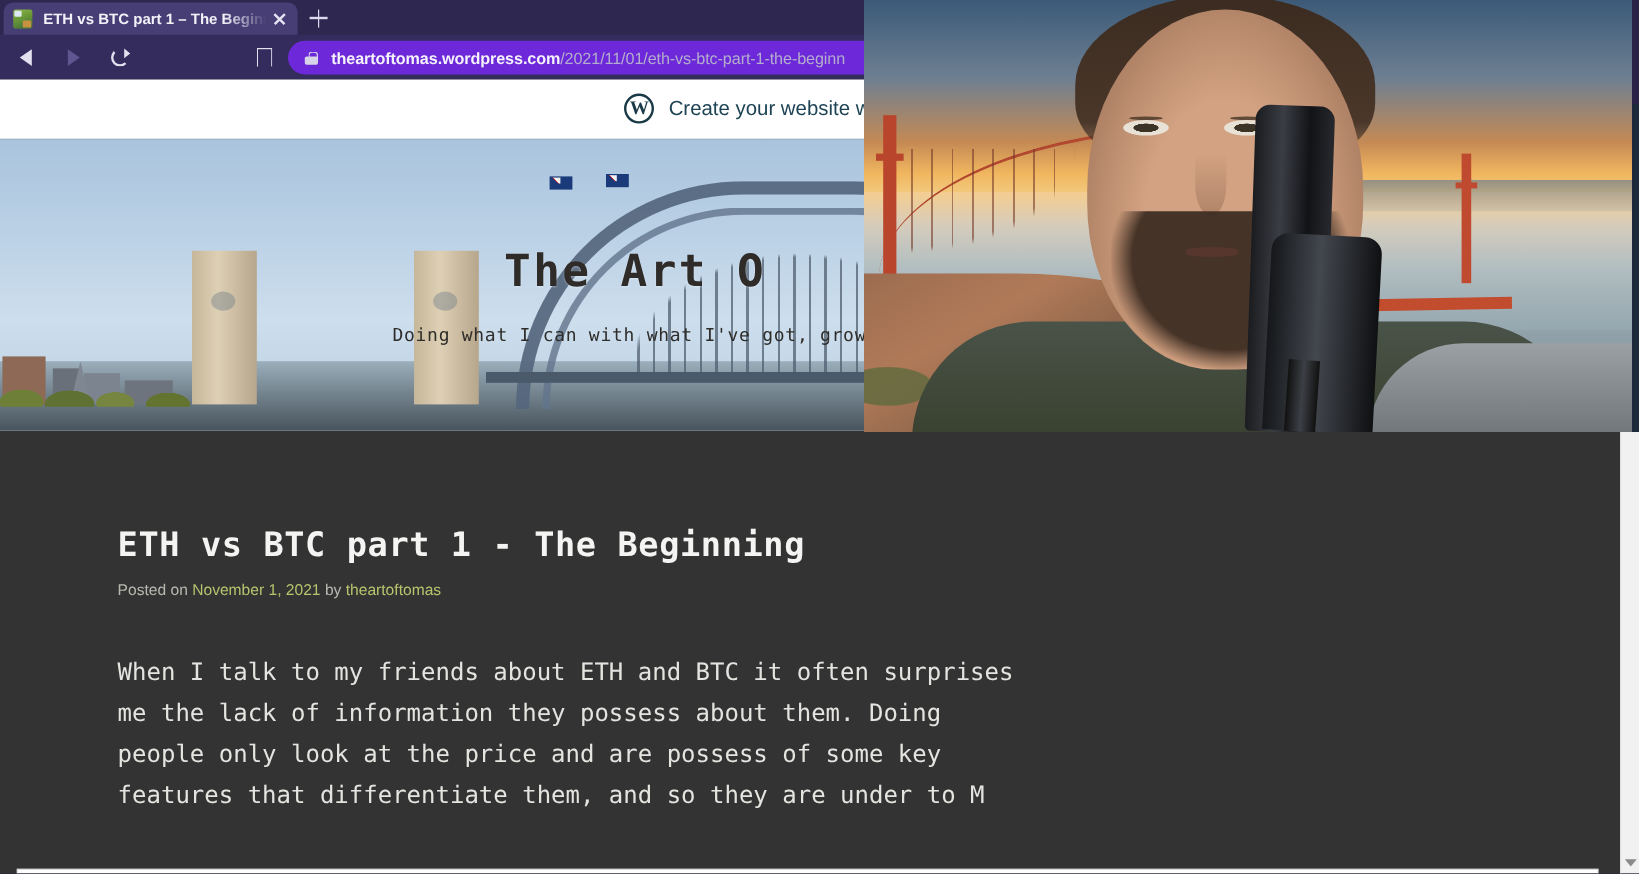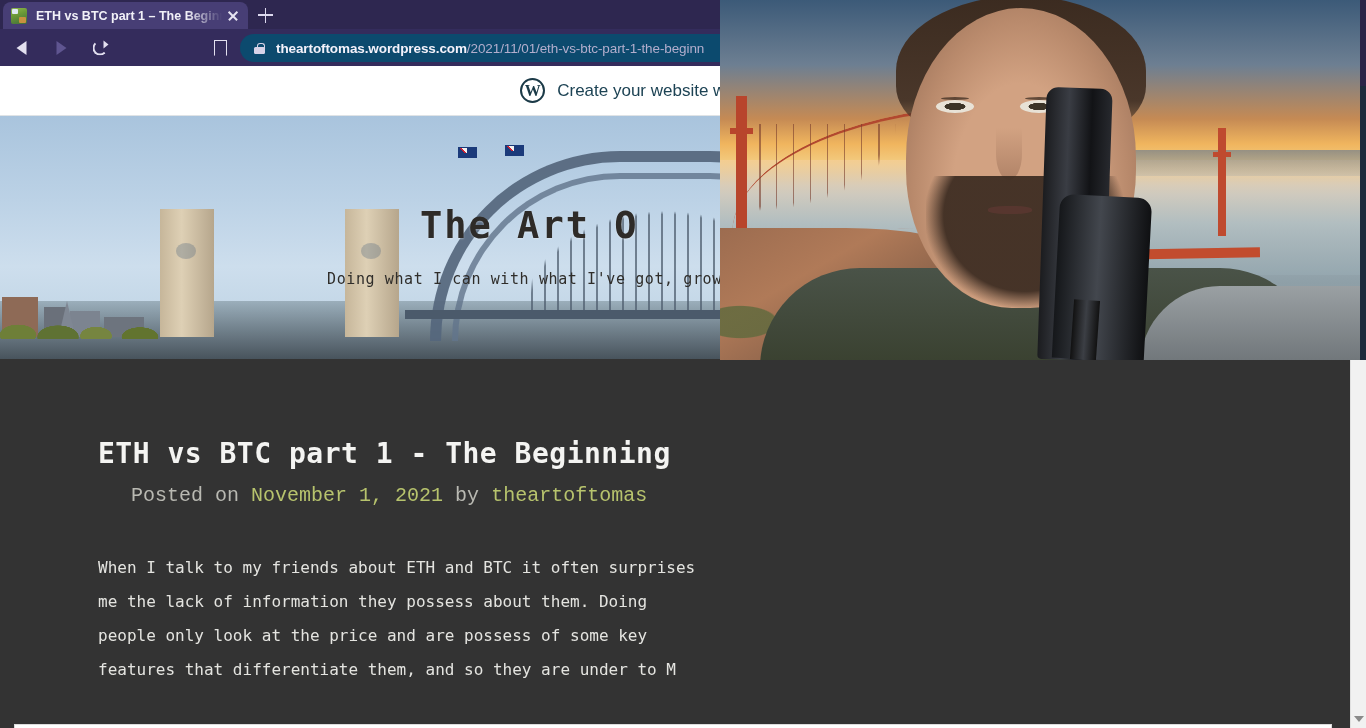--- a/index.html
+++ b/index.html
@@ -140,7 +140,7 @@
   .omnibox {
     position: absolute; left: 240px; top: 34px;
     width: 880px; height: 28px;
-    background: #0c4a6e;
+    background: #6d28d9;
     border-radius: 14px;
     display: flex; align-items: center;
     padding-left: 14px;

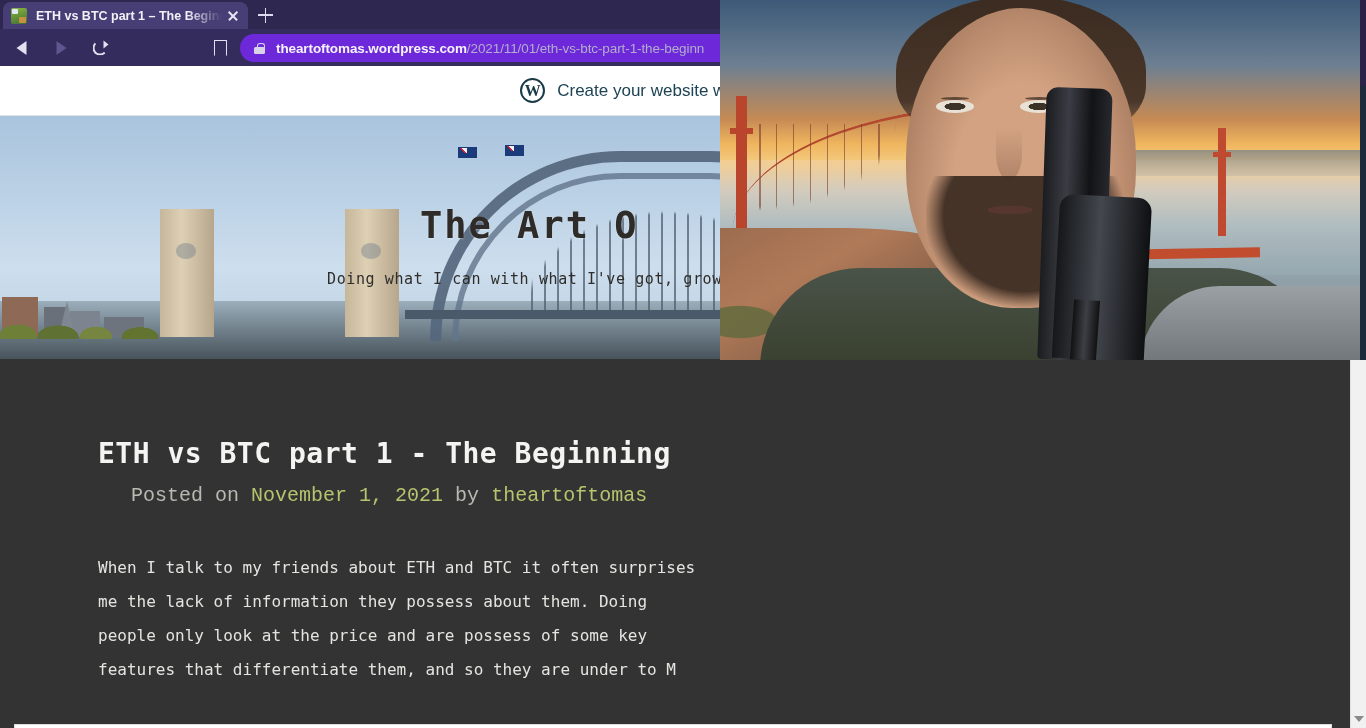--- a/index.html
+++ b/index.html
@@ -334,11 +334,10 @@
   }
   .post-meta {
     margin-top: 14px;
-    font-family: Liberation Mono, monospace;
-    font-size: 20px;
+    font-family: Liberation Sans, sans-serif;
+    font-size: 13px;
     color: #b9b9b2;
     white-space: nowrap;
-    margin-left: 33px;
   }
   .post-meta a { color: #b7c36d; text-decoration: none; }
   .post-body {

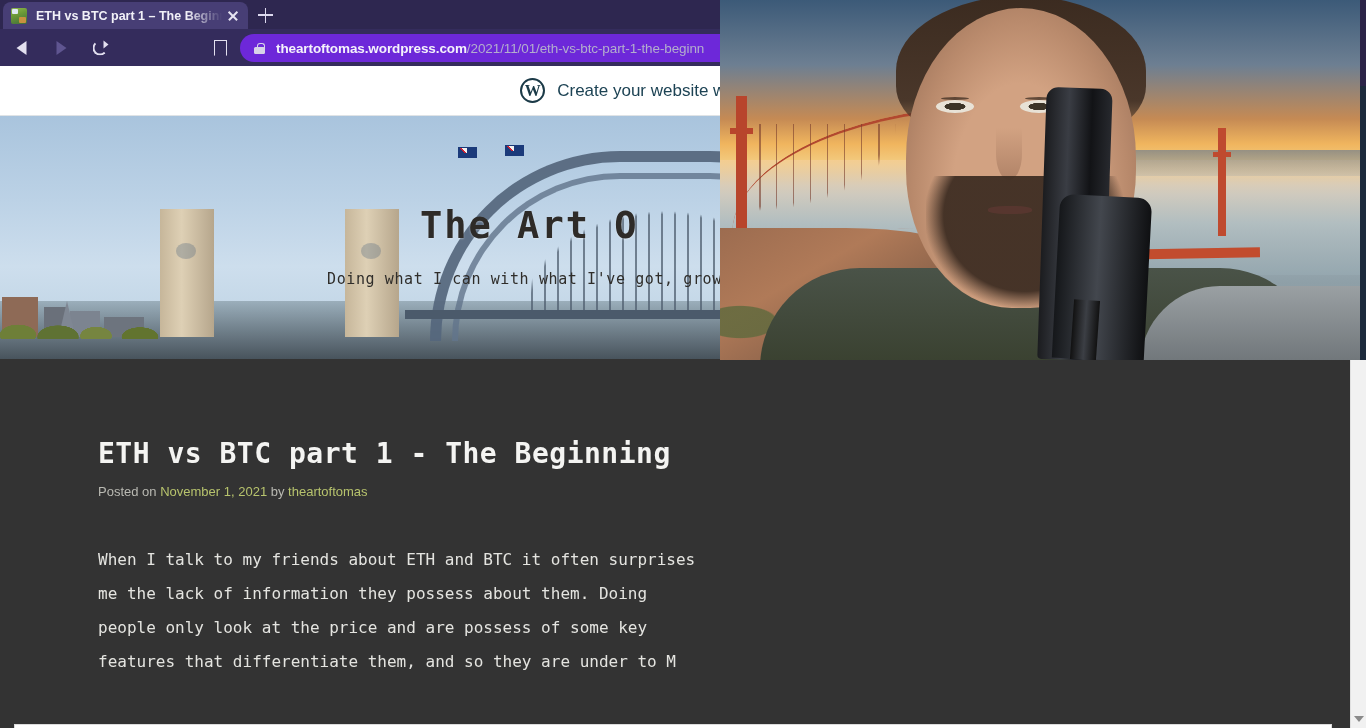--- a/index.html
+++ b/index.html
@@ -344,7 +344,7 @@
     margin-top: 44px;
     width: 760px;
     font-family: "DejaVu Sans Mono", monospace;
-    font-size: 16px;
+    font-size: 20px;
     line-height: 34px;
     color: #e4e4e0;
   }

